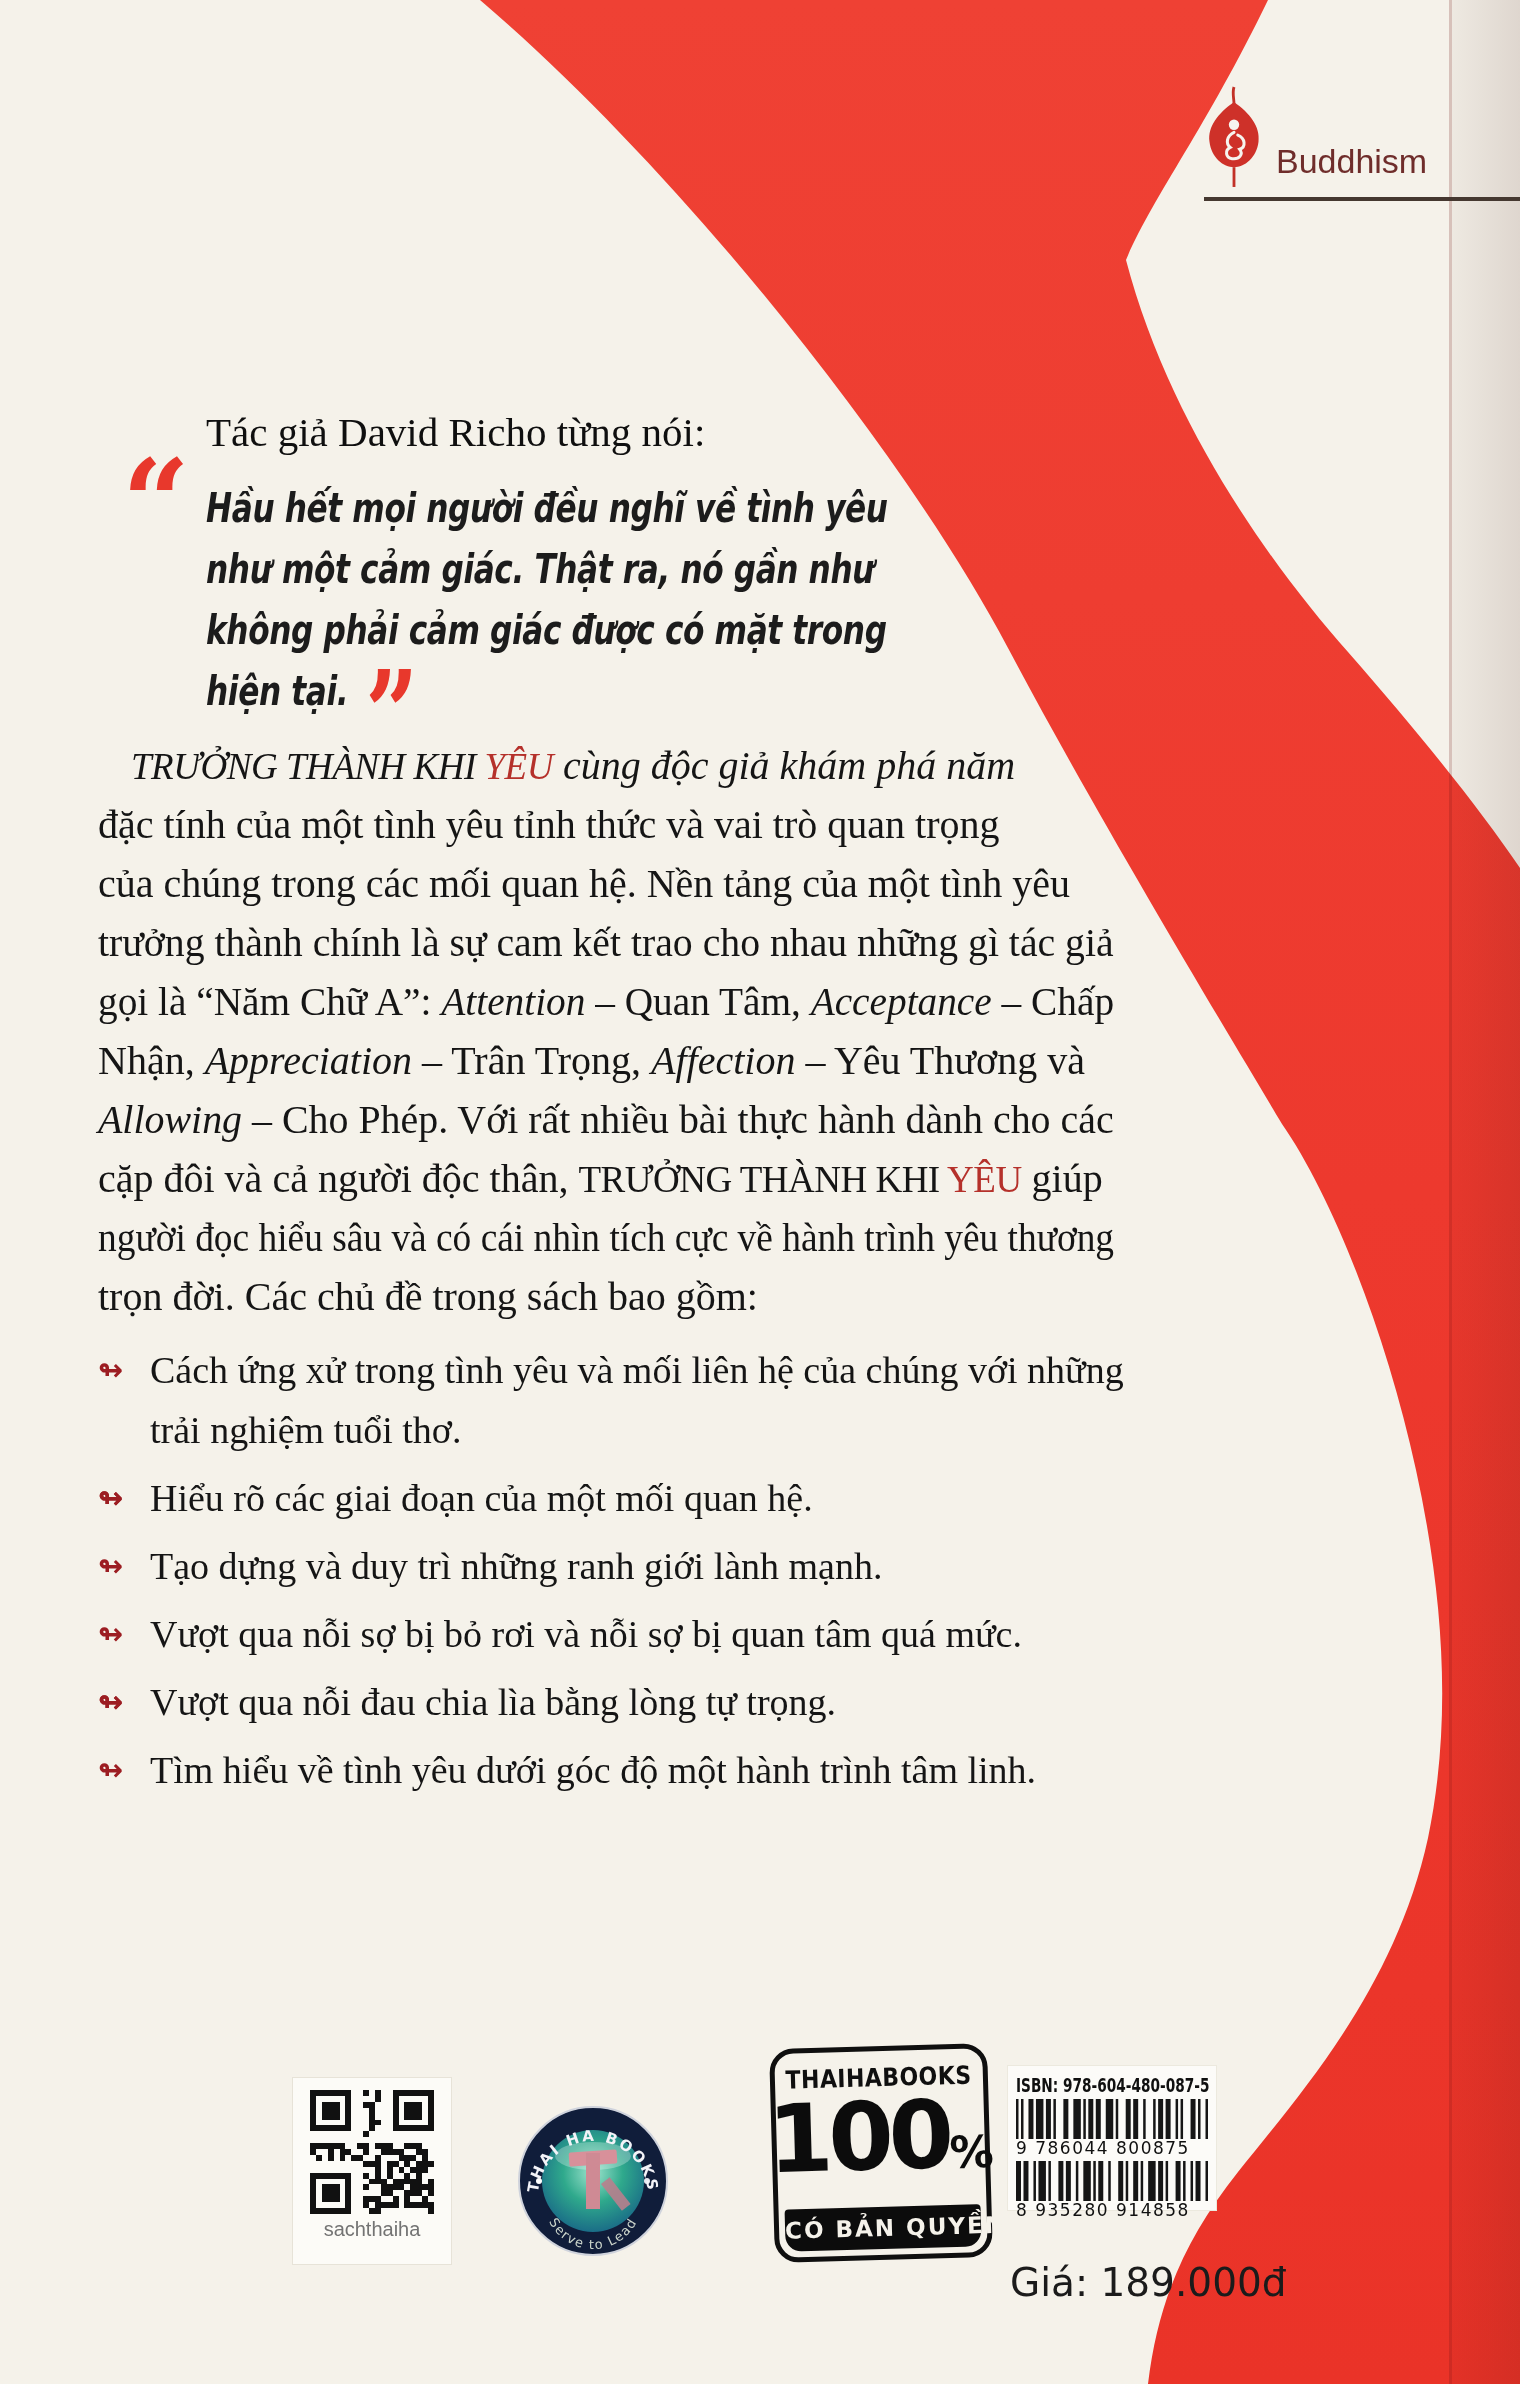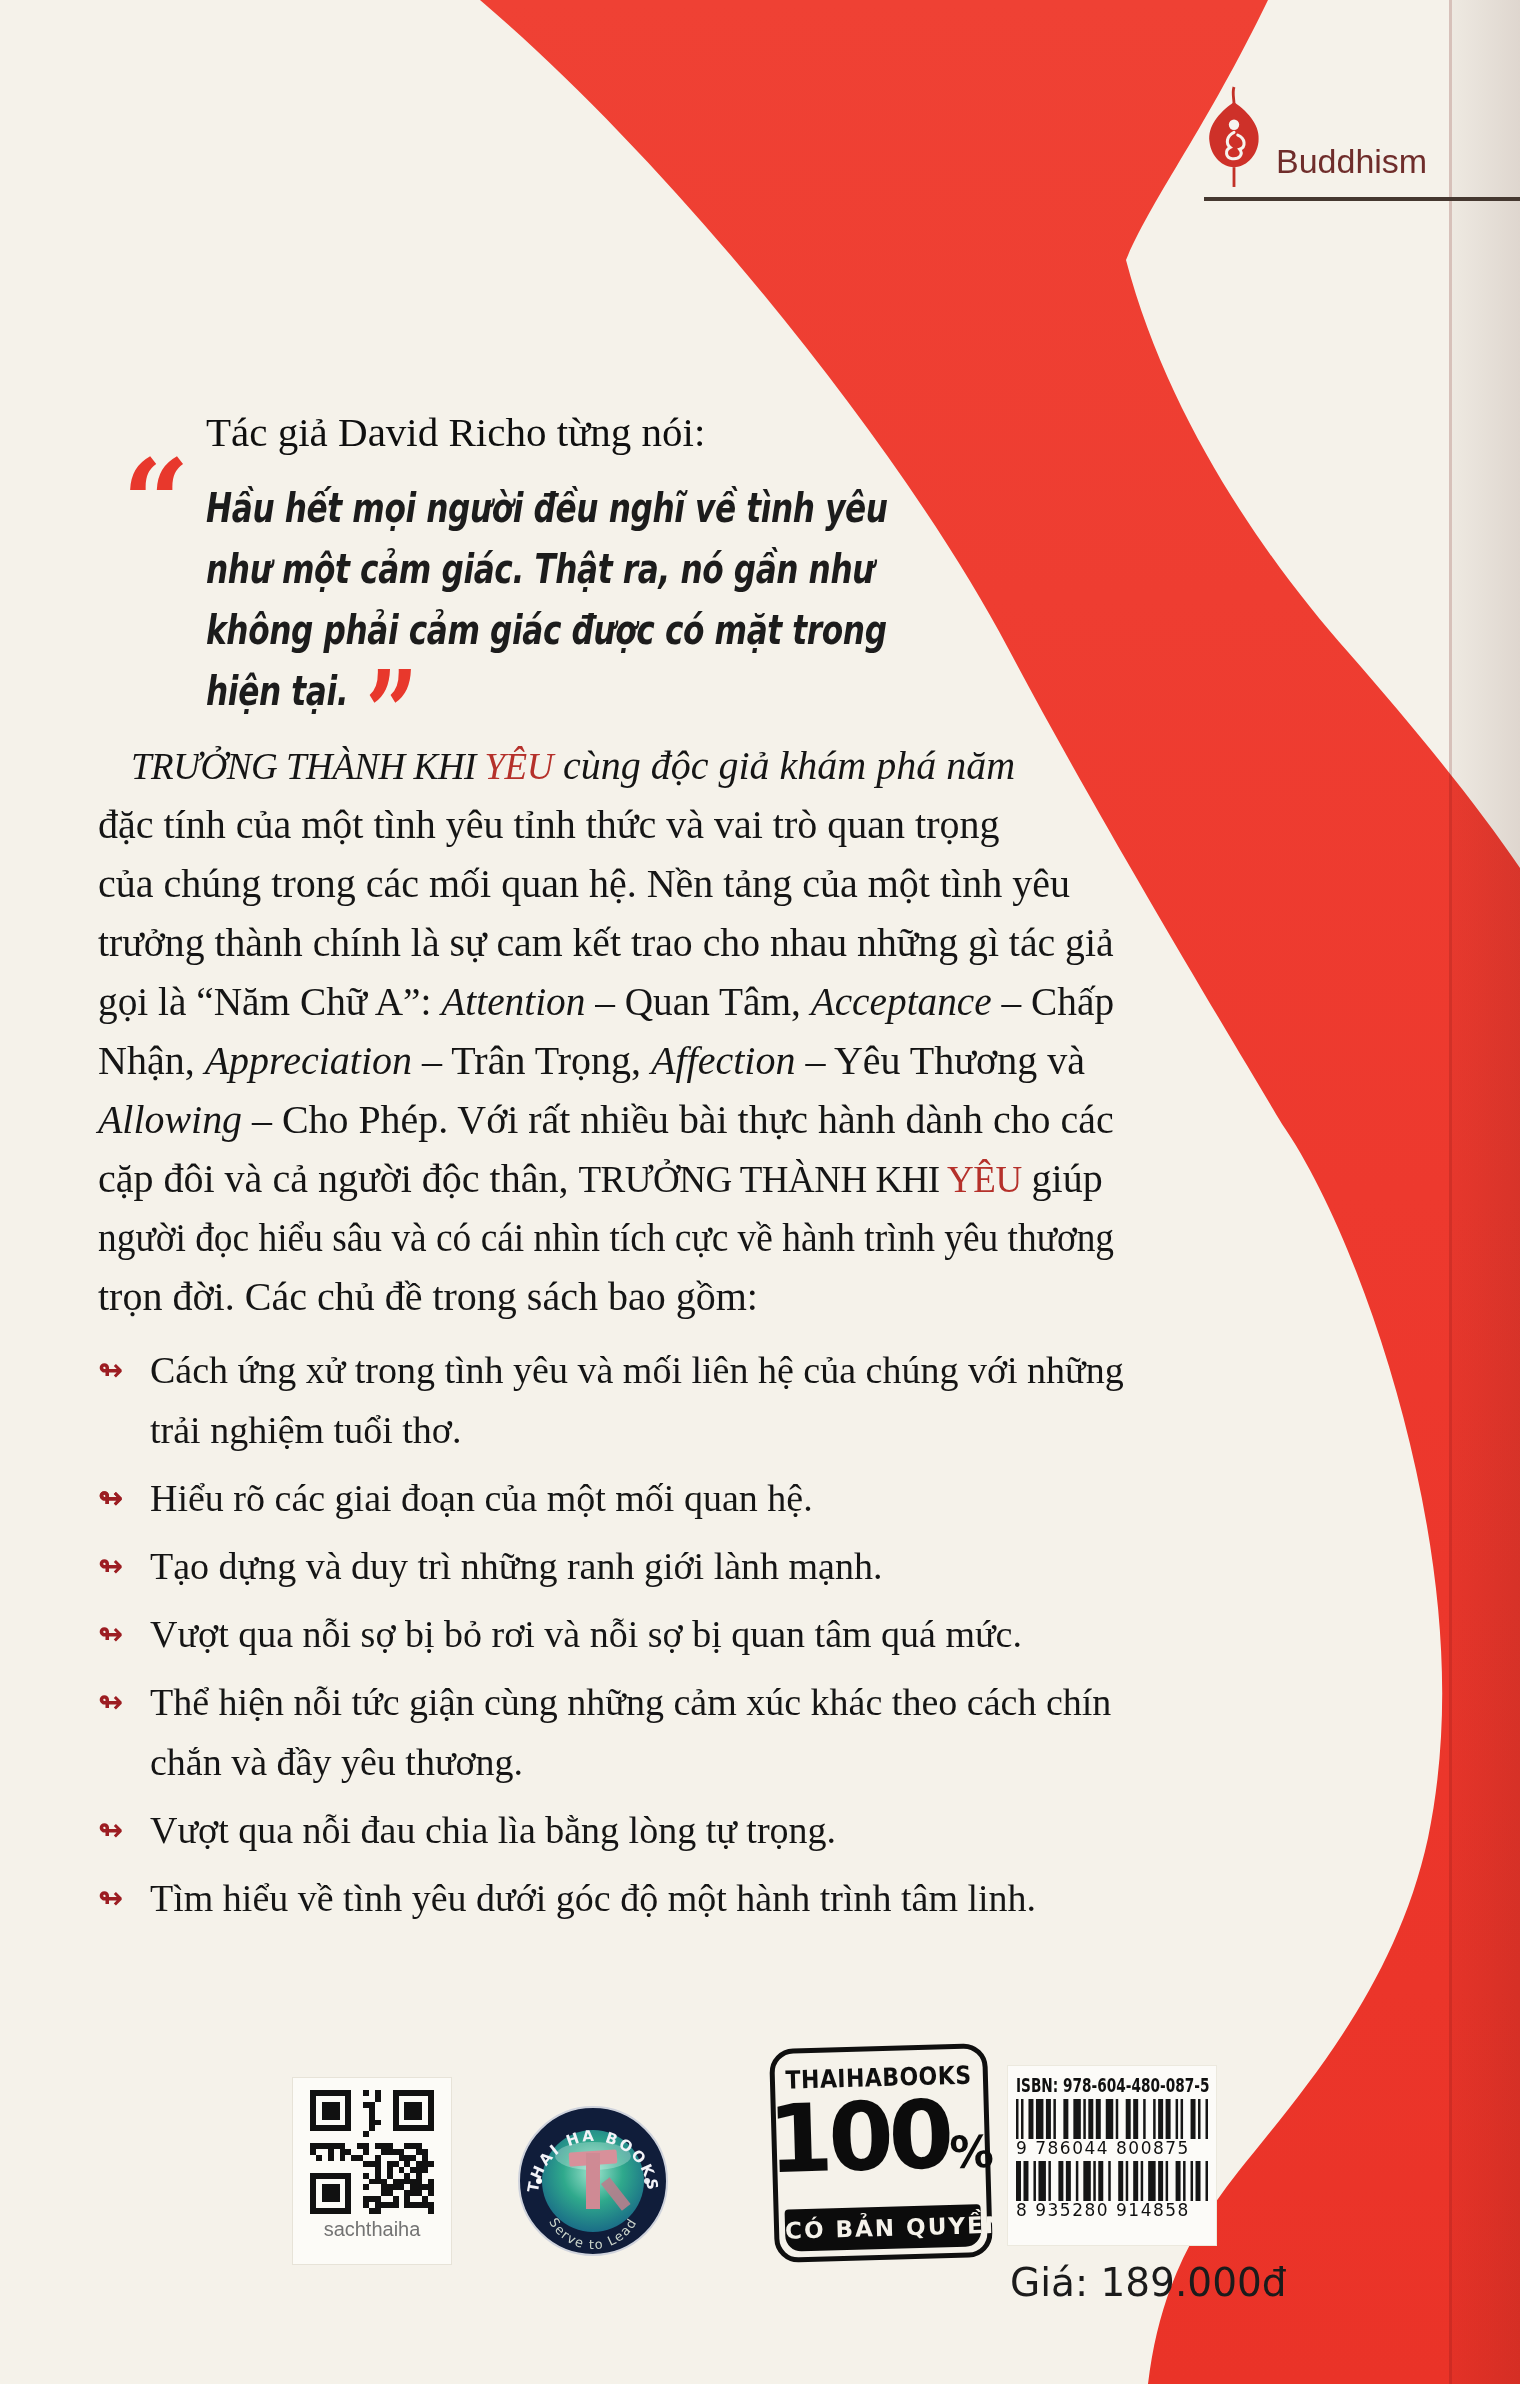--- a/index.html
+++ b/index.html
@@ -144,7 +144,7 @@
       <li><span class="bullet">↬</span><span>Hiểu rõ các giai đoạn của một mối quan hệ.</span></li>
       <li><span class="bullet">↬</span><span>Tạo dựng và duy trì những ranh giới lành mạnh.</span></li>
       <li><span class="bullet">↬</span><span>Vượt qua nỗi sợ bị bỏ rơi và nỗi sợ bị quan tâm quá mức.</span></li>
-      <li><span class="bullet">↬</span><span>Thể hiện nỗi tức giận cùng những cảm xúc khác theo cách chín chắn và đầy yêu thương.</span></li>
+      <li><span class="bullet">↬</span></li>
       <li><span class="bullet">↬</span><span>Vượt qua nỗi đau chia lìa bằng lòng tự trọng.</span></li>
       <li><span class="bullet">↬</span><span>Tìm hiểu về tình yêu dưới góc độ một hành trình tâm linh.</span></li>
     </ul>

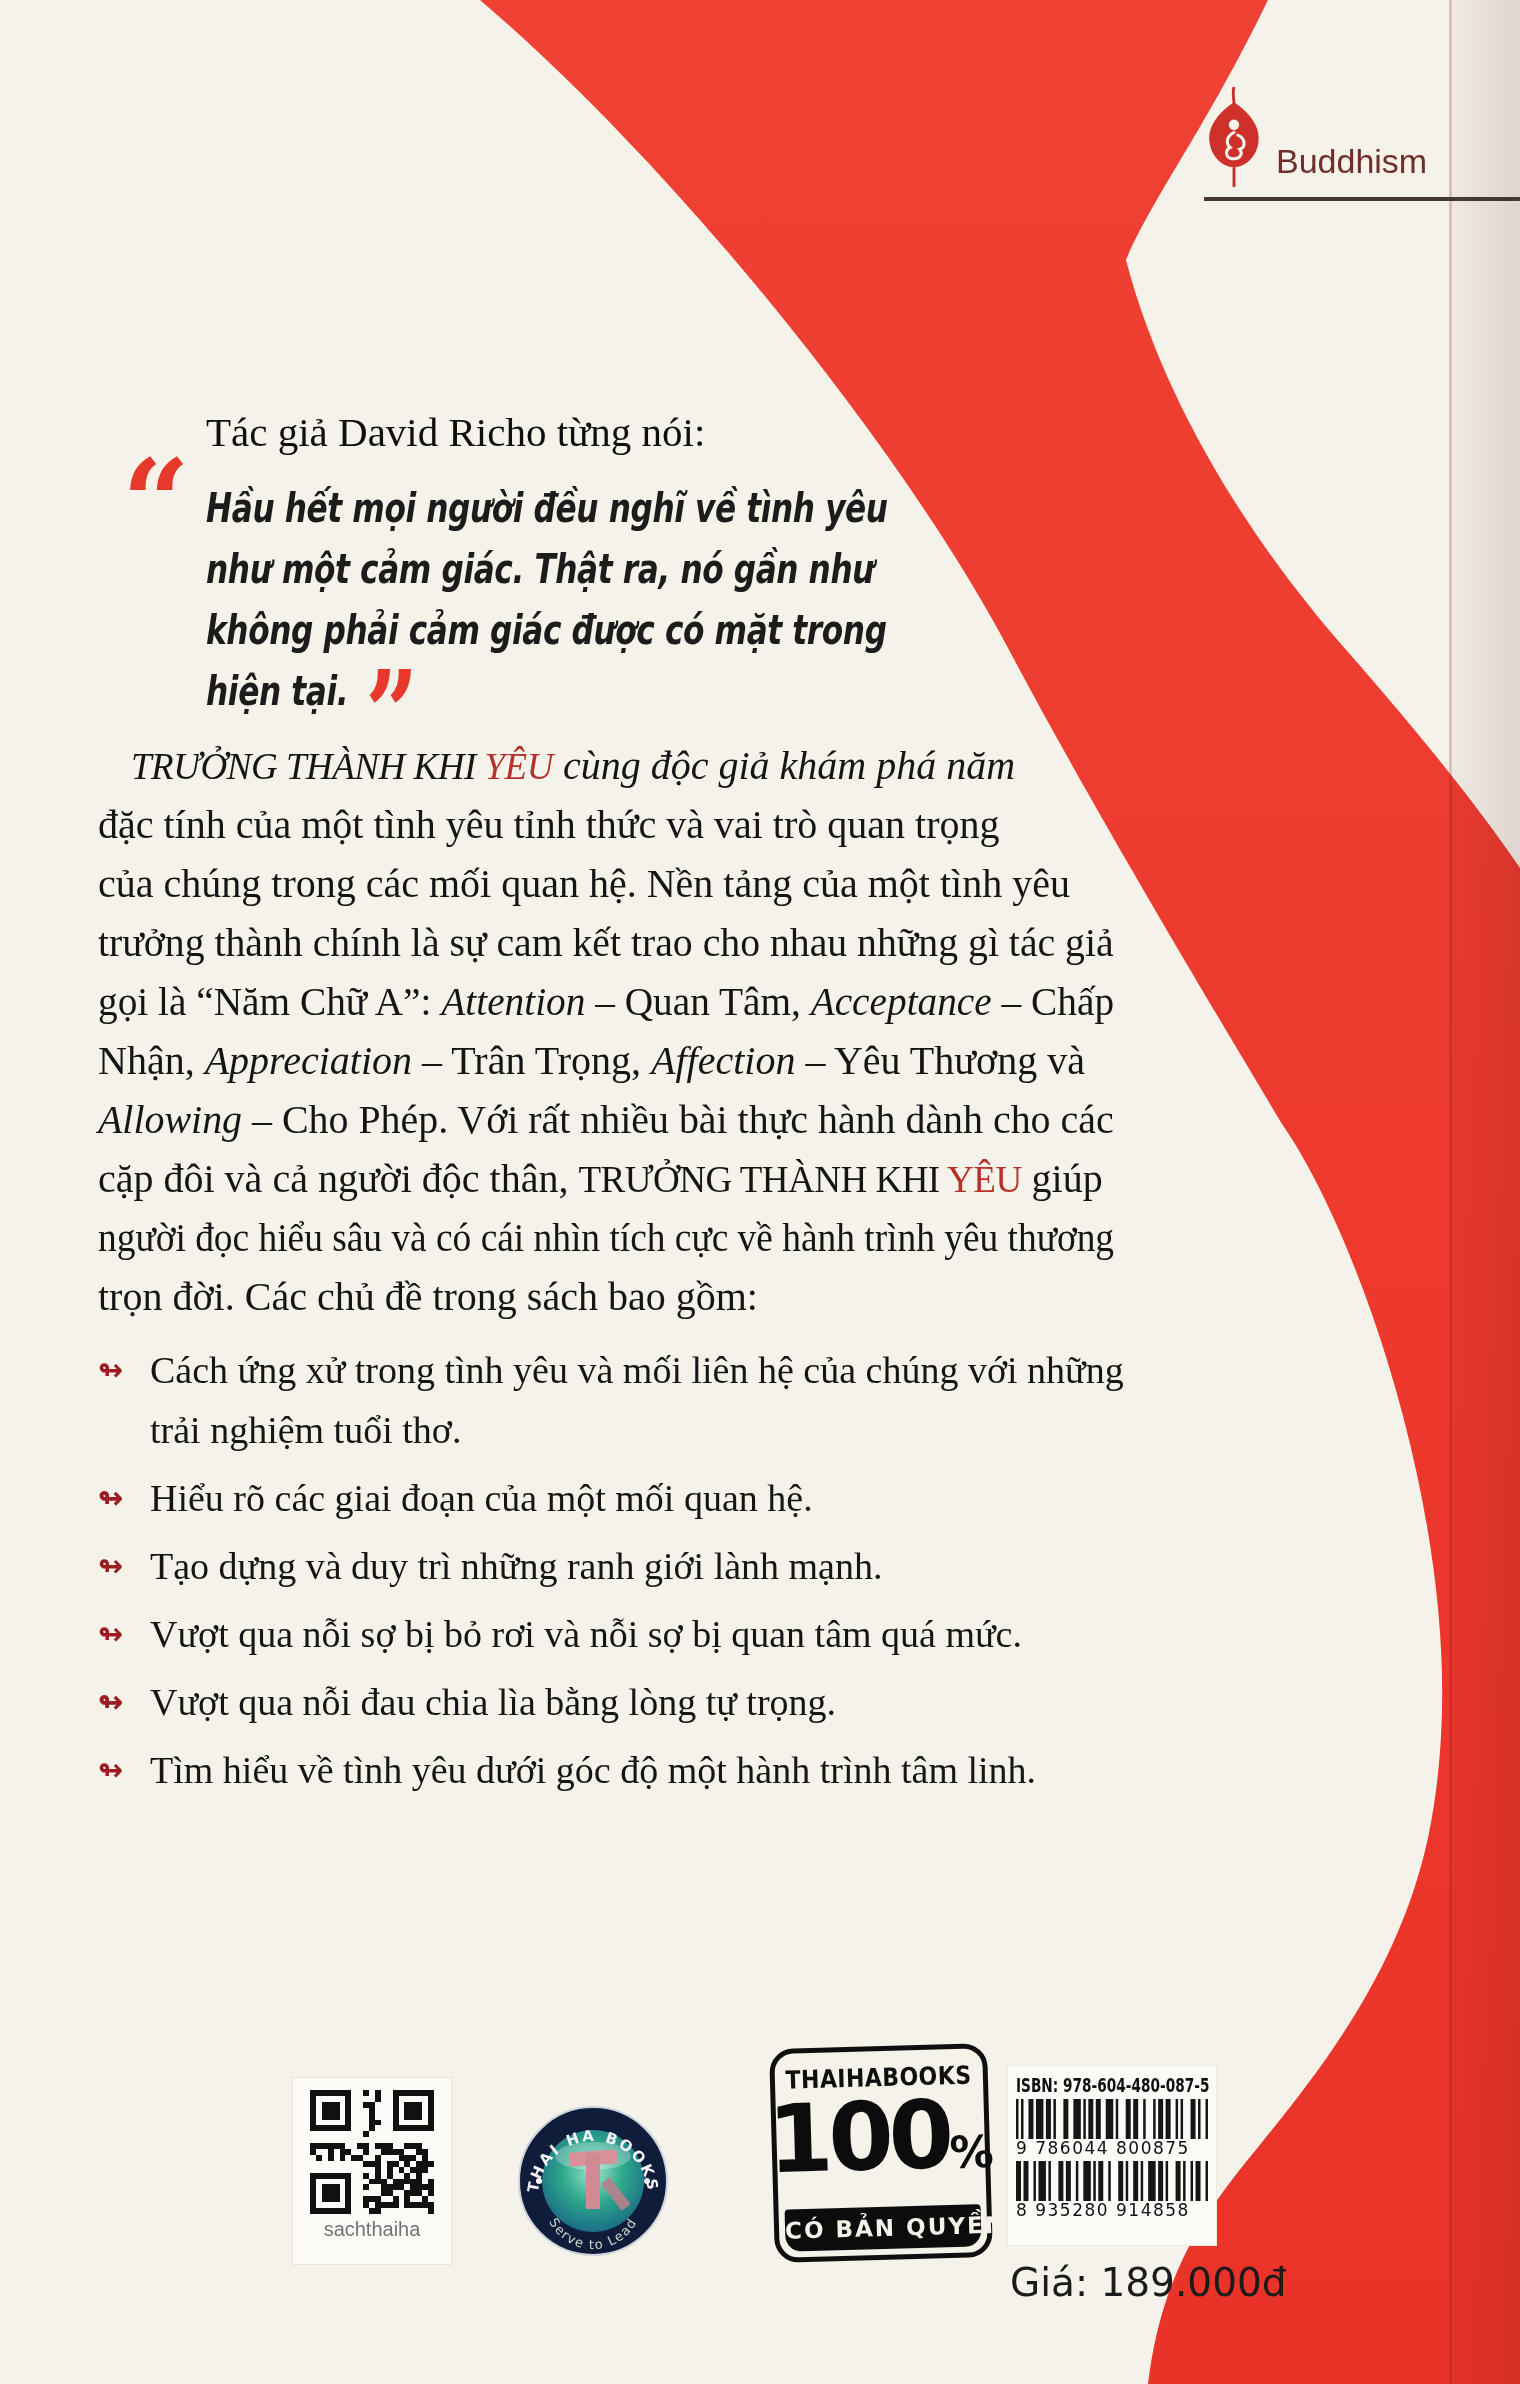--- a/index.html
+++ b/index.html
@@ -68,7 +68,7 @@
               font-family:"DejaVu Sans",sans-serif;font-weight:700;font-size:23px;letter-spacing:2px;
               white-space:nowrap;}
 
-  .barcode-label{position:absolute;left:1008px;top:2066px;width:208px;height:179px;background:#fcfbf8;
+  .barcode-label{position:absolute;left:1008px;top:2066px;width:208px;height:144px;background:#fcfbf8;
                  box-shadow:0 0 0 1px #ece9de;box-sizing:border-box;padding:8px 8px 18px;}
   .isbn{font-family:"DejaVu Sans",sans-serif;font-weight:700;font-size:19px;color:#101010;
         white-space:nowrap;transform:scaleX(.72);transform-origin:0 50%;}

